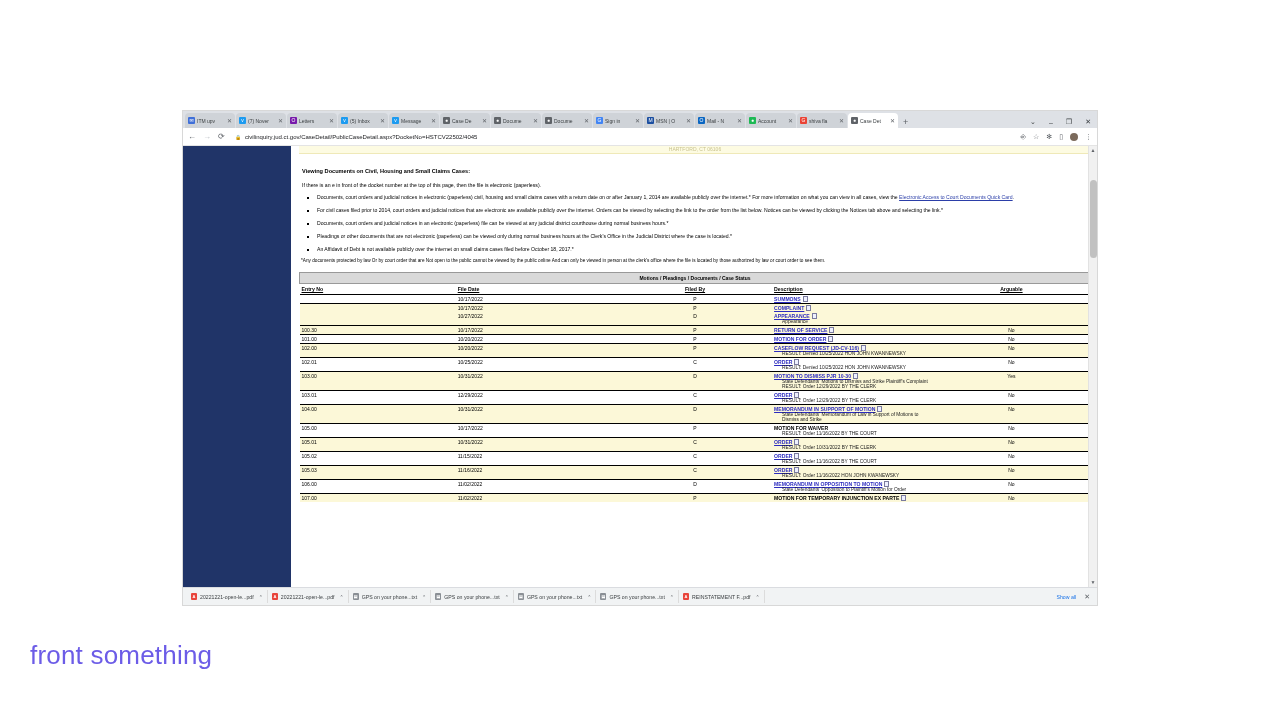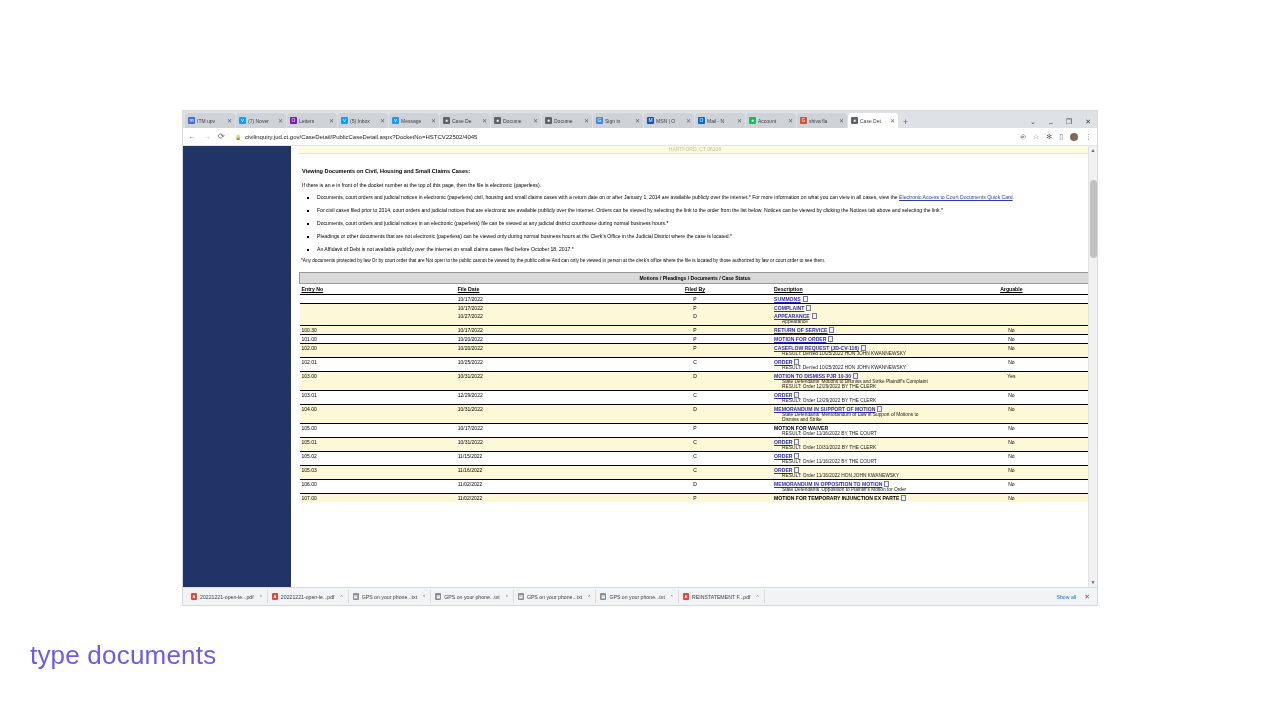--- a/index.html
+++ b/index.html
@@ -498,7 +498,7 @@
     </div>
   </div>
 
-  <div id="typetext">type documents</div>
+  <div id="typetext">front something</div>
 
   <div id="watermark">
     <svg viewBox="0 0 62 36" width="62" height="36" aria-hidden="true">

